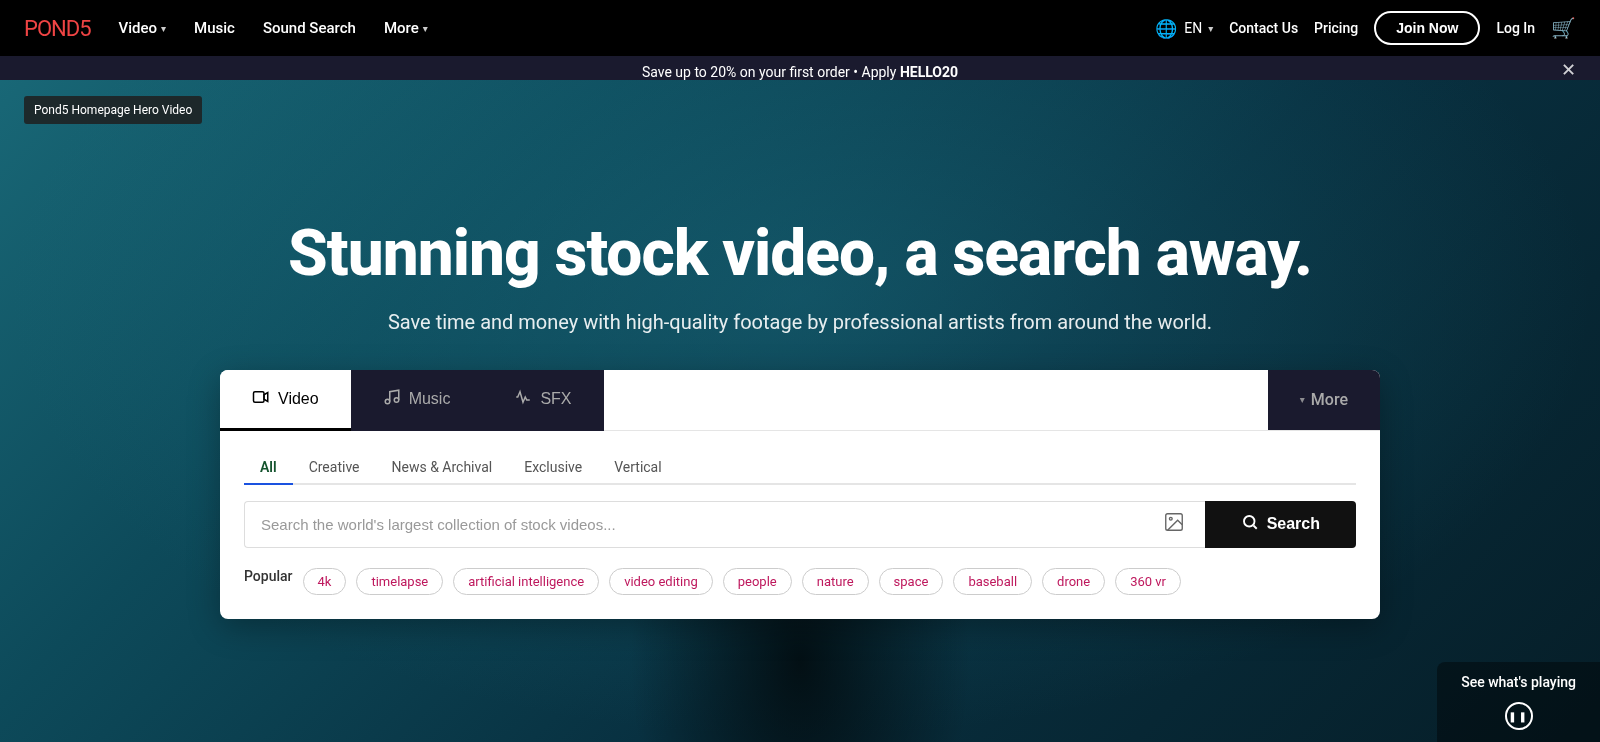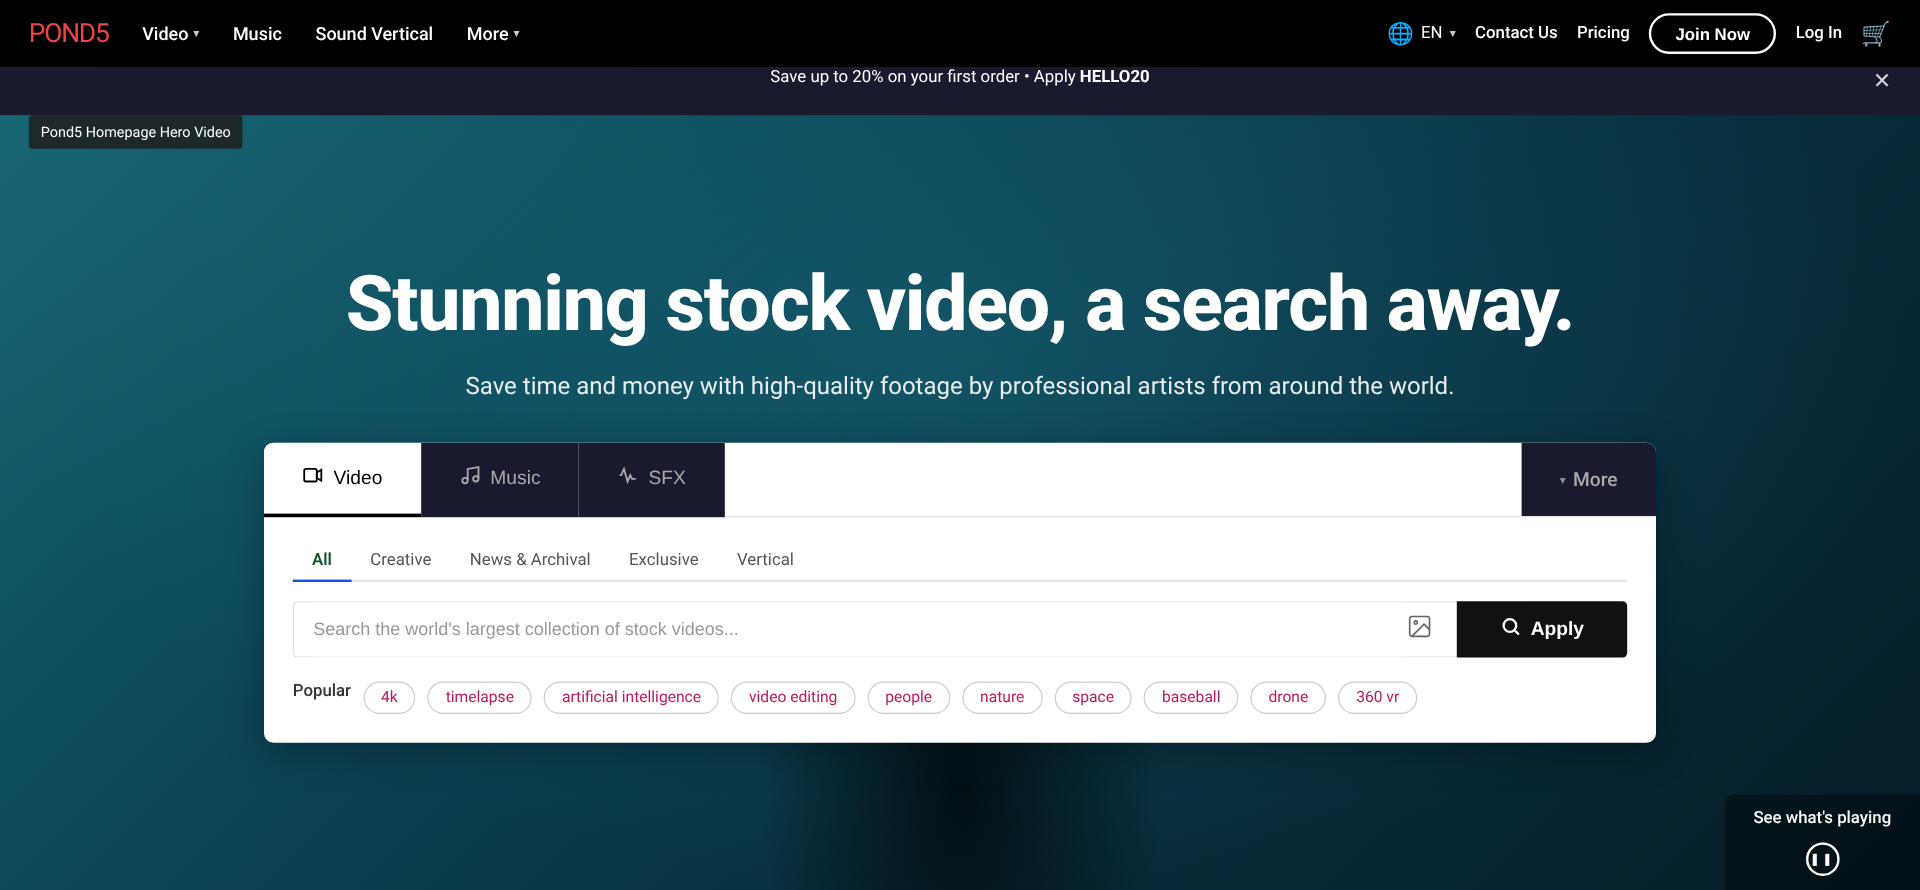--- a/index.html
+++ b/index.html
@@ -357,7 +357,7 @@
       <span>Music</span>
     </div>
     <div class="nav-item">
-      <span>Sound Vertical</span>
+      <span>Sound Search</span>
     </div>
     <div class="nav-item">
       <span>More</span>

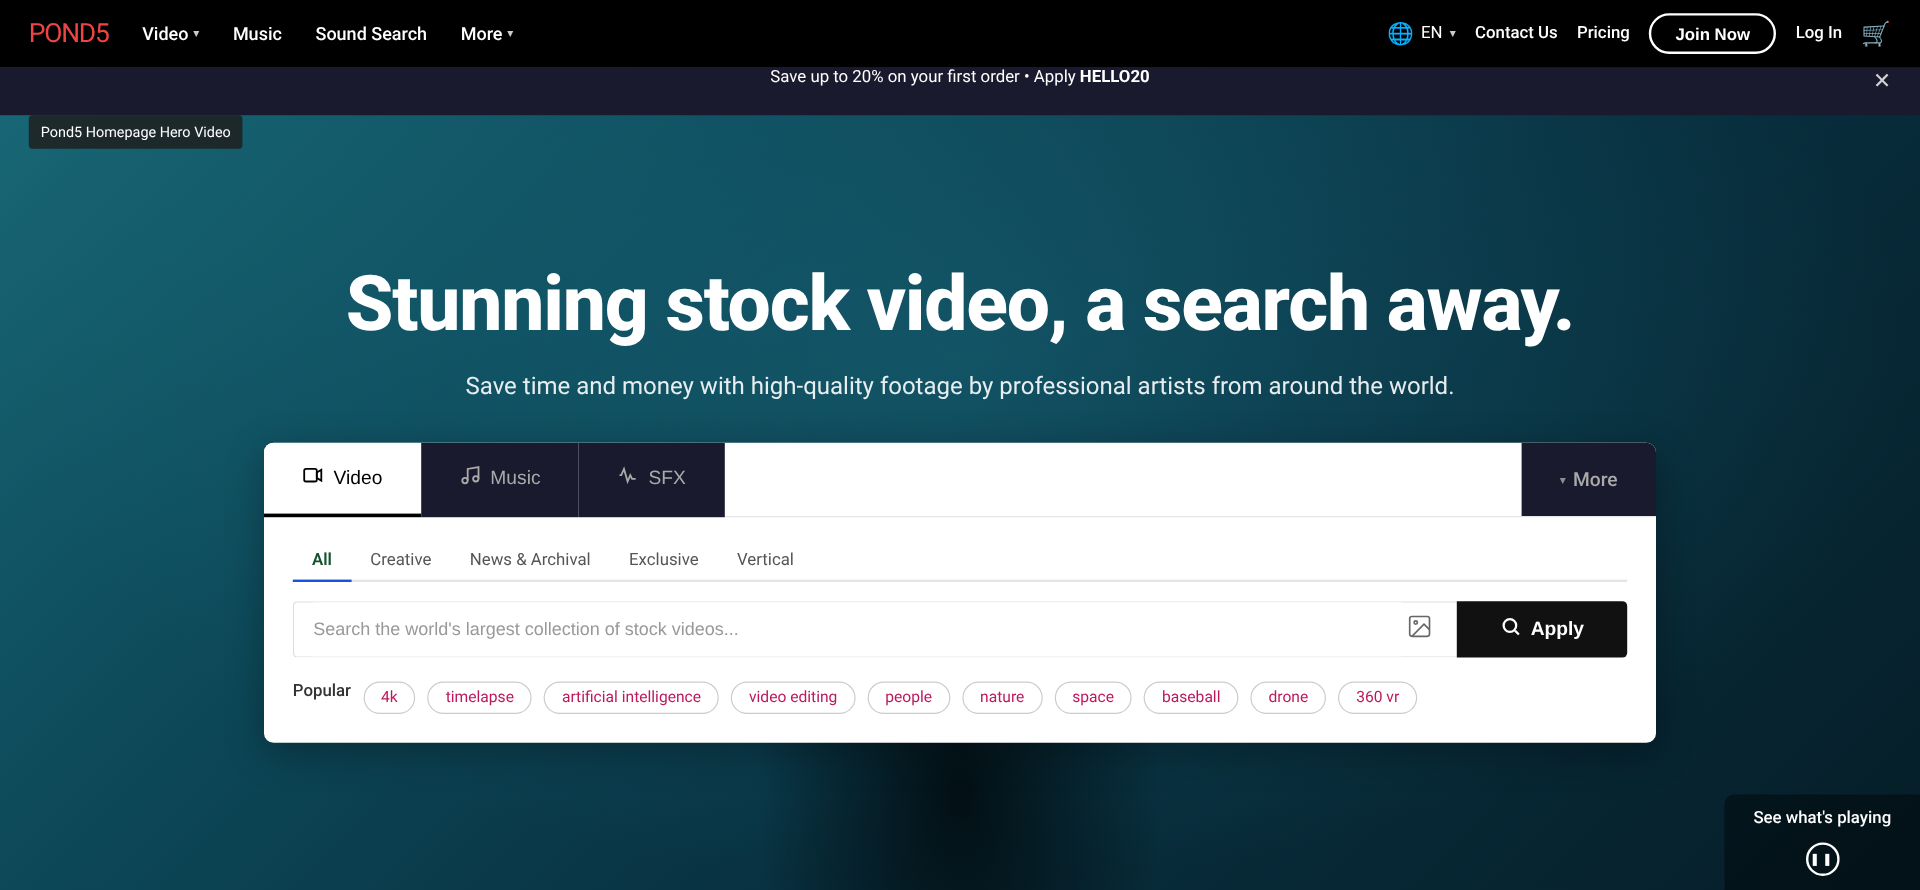--- a/index.html
+++ b/index.html
@@ -84,10 +84,10 @@
     .promo-banner {
       position: absolute;
       top: 56px; left: 0; right: 0;
-      height: 40px;
+      height: 24px;
       background: #1a1a2e;
       display: flex;
-      align-items: flex-start;
+      align-items: flex-end;
       justify-content: center;
       z-index: 99;
     }

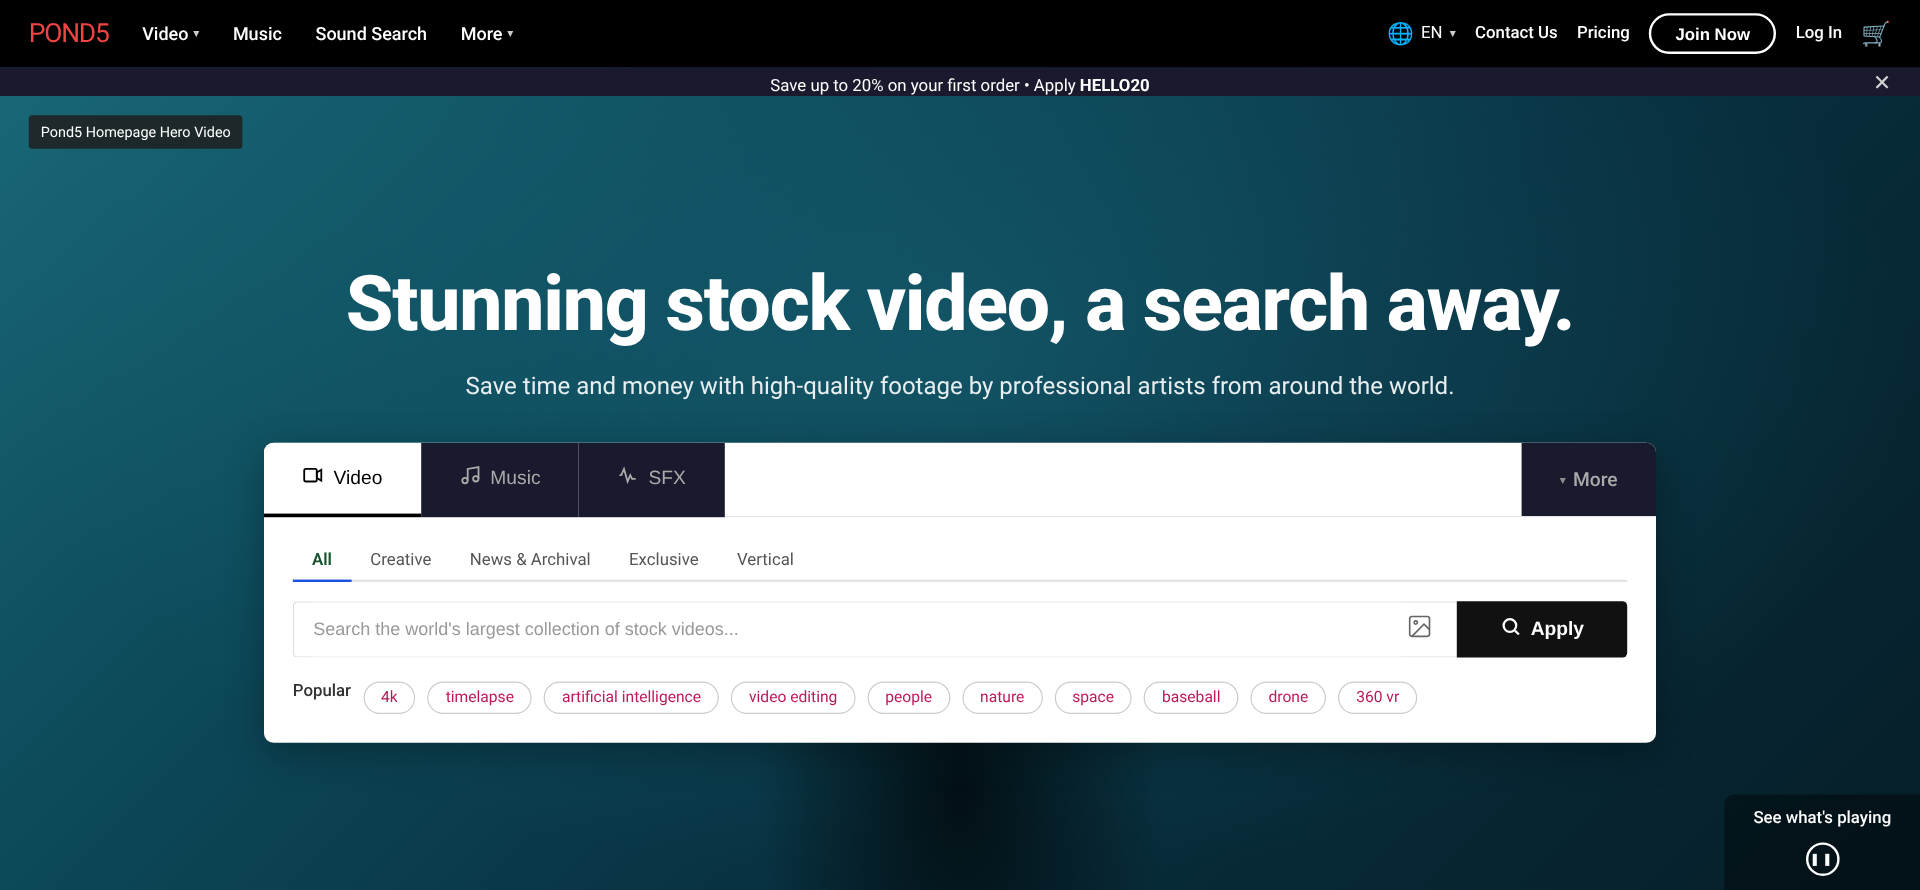--- a/index.html
+++ b/index.html
@@ -458,7 +458,7 @@
                   <path d="M21 21l-4.35-4.35"></path>
                 </svg>
             </span>
-            <span>Apply</span>
+            <span>Search</span>
           </button>
         </div>
 

